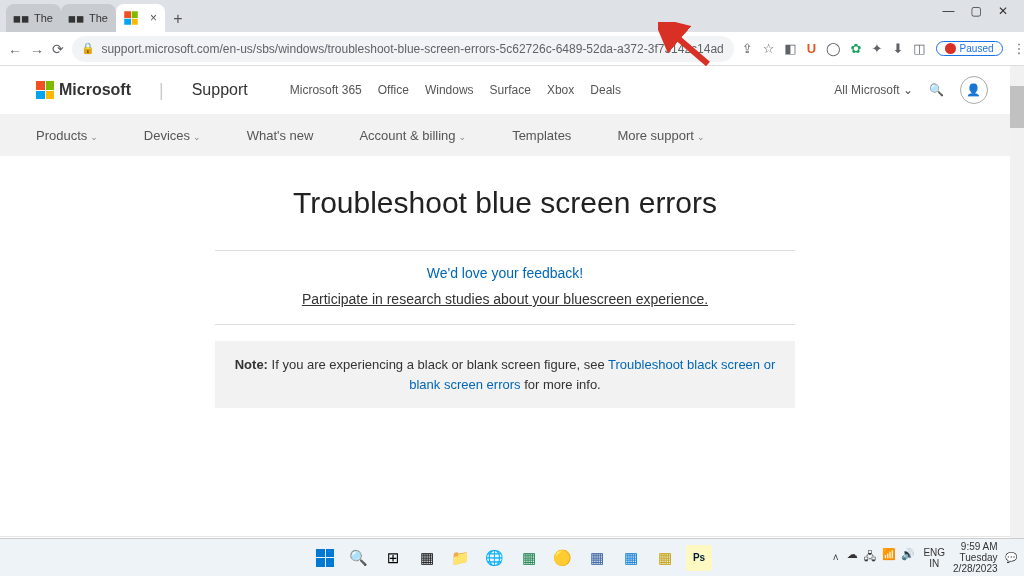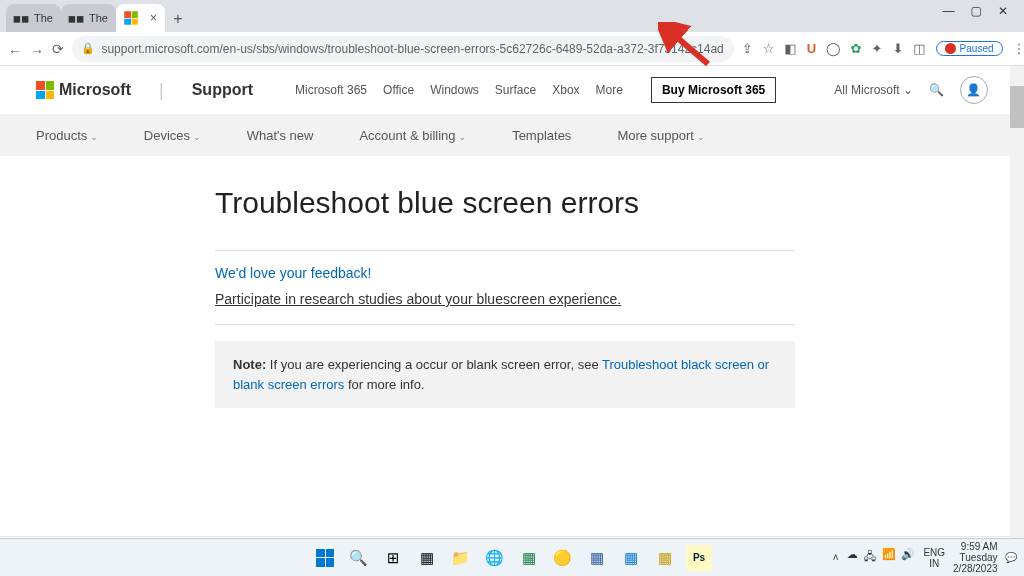--- a/index.html
+++ b/index.html
@@ -35,7 +35,7 @@
 .ms-logo .squares span:nth-child(1){background:#f25022}.ms-logo .squares span:nth-child(2){background:#7fba00}.ms-logo .squares span:nth-child(3){background:#00a4ef}.ms-logo .squares span:nth-child(4){background:#ffb900}
 .ms-logo .txt { font-size: 16px; color: #333; font-weight: 600; }
 .vbar { color: #ccc; font-size: 18px; }
-.support-txt { font-size: 16px; font-weight: 700; color: #333; }
+.support-txt { font-size: 16px; font-weight: 400; color: #333; }
 .ms-nav { display: flex; gap: 16px; margin-left: 14px; font-size: 12px; color: #555; }
 .buy-btn { border: 1px solid #333; padding: 5px 10px; font-size: 12px; font-weight: 600; }
 .ms-right { margin-left: auto; display: flex; align-items: center; gap: 16px; font-size: 12px; color: #555; }

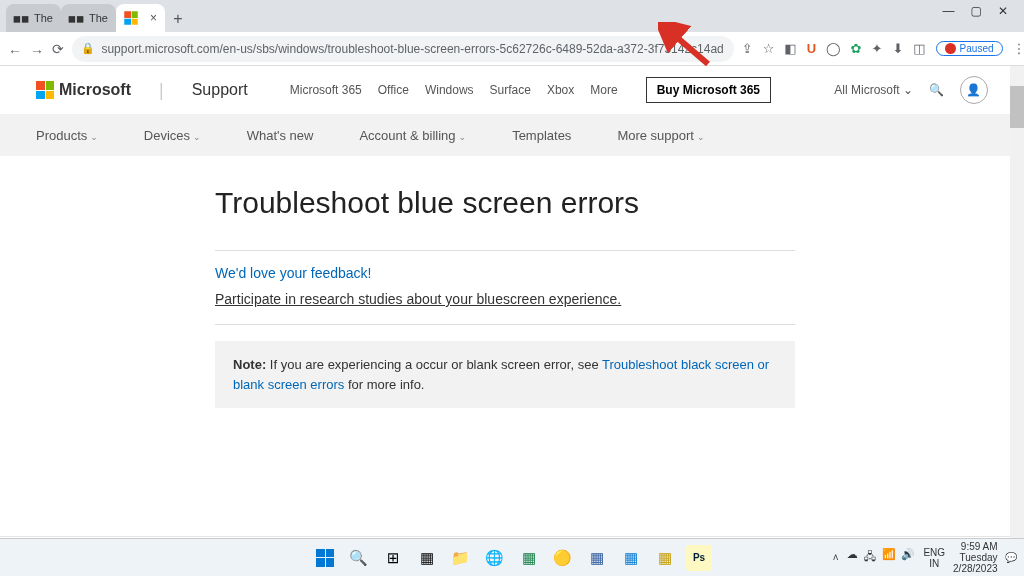--- a/index.html
+++ b/index.html
@@ -155,7 +155,7 @@
         <span>Windows</span>
         <span>Surface</span>
         <span>Xbox</span>
-        <span>More</span>
+        <span>Deals</span>
       </div>
       <span class="buy-btn">Buy Microsoft 365</span>
       <div class="ms-right">

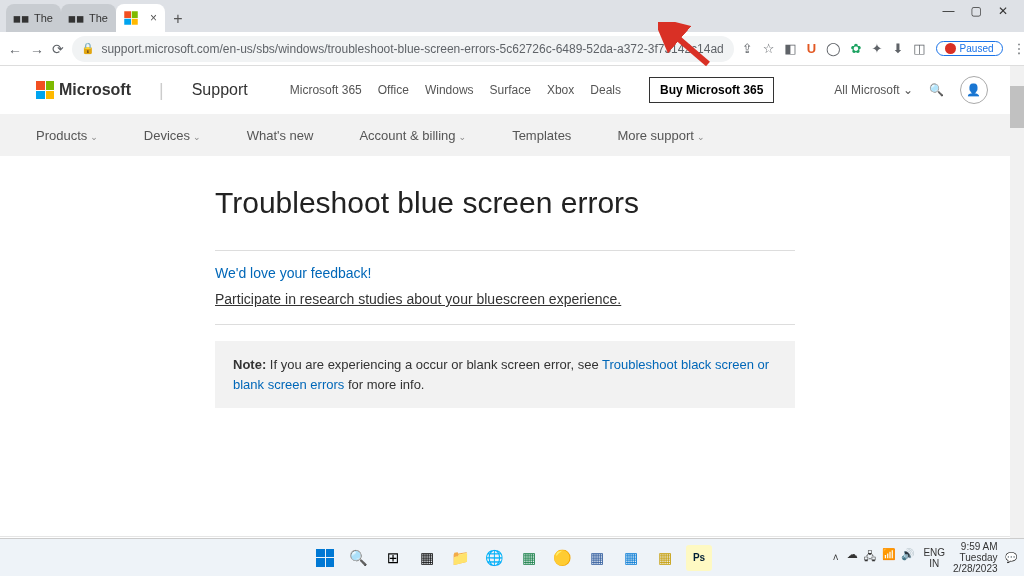--- a/index.html
+++ b/index.html
@@ -157,7 +157,6 @@
         <span>Xbox</span>
         <span>Deals</span>
       </div>
-      <span class="buy-btn">Buy Microsoft 365</span>
       <div class="ms-right">
         <span><span>All Microsoft</span> <span class="chev">⌄</span></span>
         <span>🔍</span>

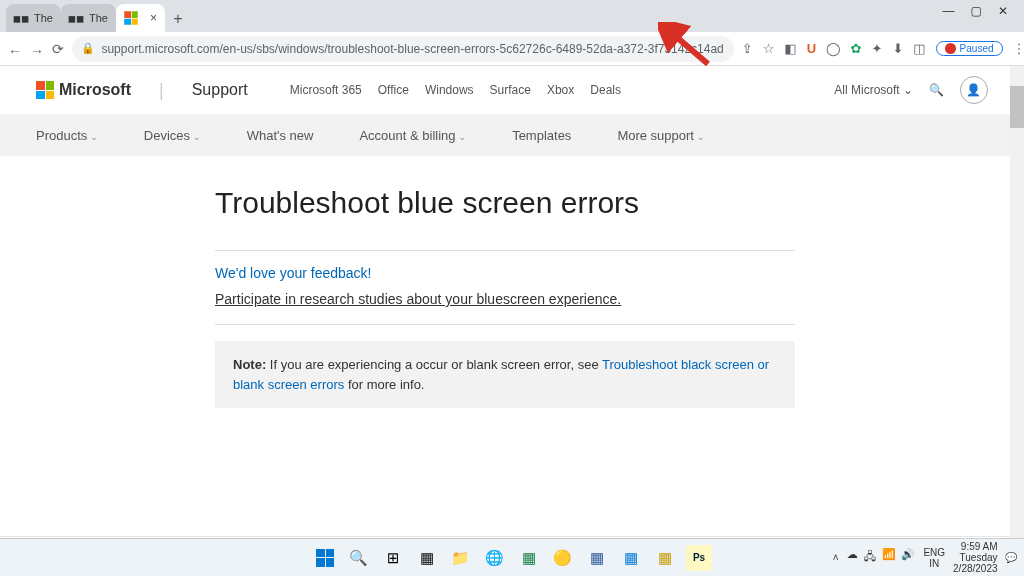--- a/index.html
+++ b/index.html
@@ -44,7 +44,7 @@
 .sub-nav { height: 42px; background: #f2f2f2; display: flex; align-items: center; padding: 0 36px; gap: 46px; font-size: 13px; color: #555; }
 .sub-nav .chev { font-size: 9px; margin-left: 3px; color: #888; }
 
-.article { padding: 30px 0 0 0; max-width: 580px; margin: 0 0 0 215px; }
+.article { padding: 30px 0 0 0; max-width: 580px; margin: 0 0 0 215px; text-align: center; }
 .art-title { font-size: 30px; font-weight: 400; color: #222; margin-bottom: 30px; }
 .hr { border: 0; border-top: 1px solid #ddd; margin: 14px 0; }
 .feedback-link { color: #0067b8; font-size: 14px; margin: 4px 0 8px; }

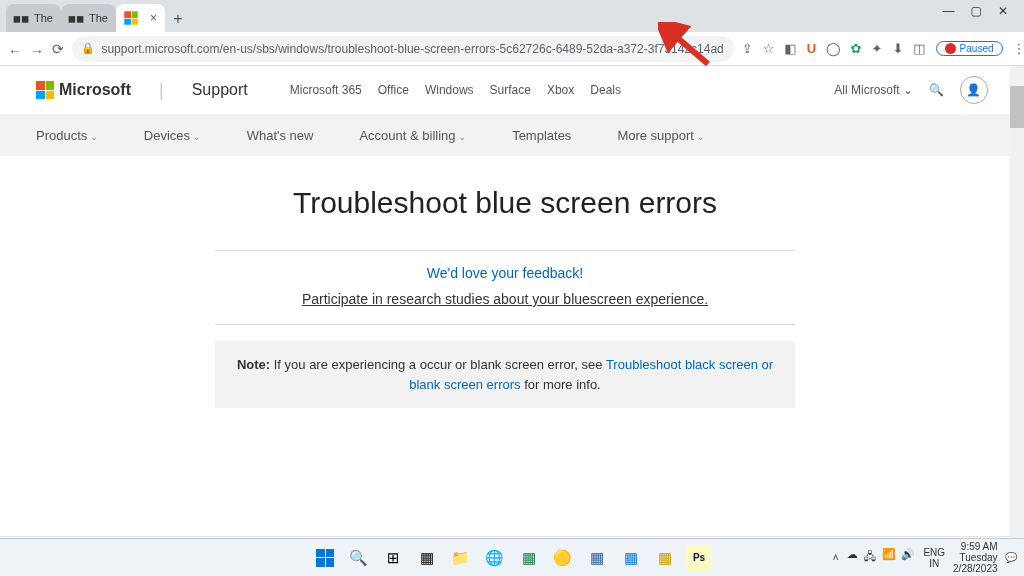--- a/index.html
+++ b/index.html
@@ -180,7 +180,7 @@
       <p class="body-txt">Participate in research studies about your bluescreen experience.</p>
       <hr class="hr">
       <div class="note-box">
-        <b>Note:</b><span> If you are experiencing a occur or blank screen error, see </span><a href="#">Troubleshoot black screen or blank screen errors</a><span> for more info.</span>
+        <b>Note:</b><span> If you are experiencing a black or blank screen figure, see </span><a href="#">Troubleshoot black screen or blank screen errors</a><span> for more info.</span>
       </div>
     </div>
 

